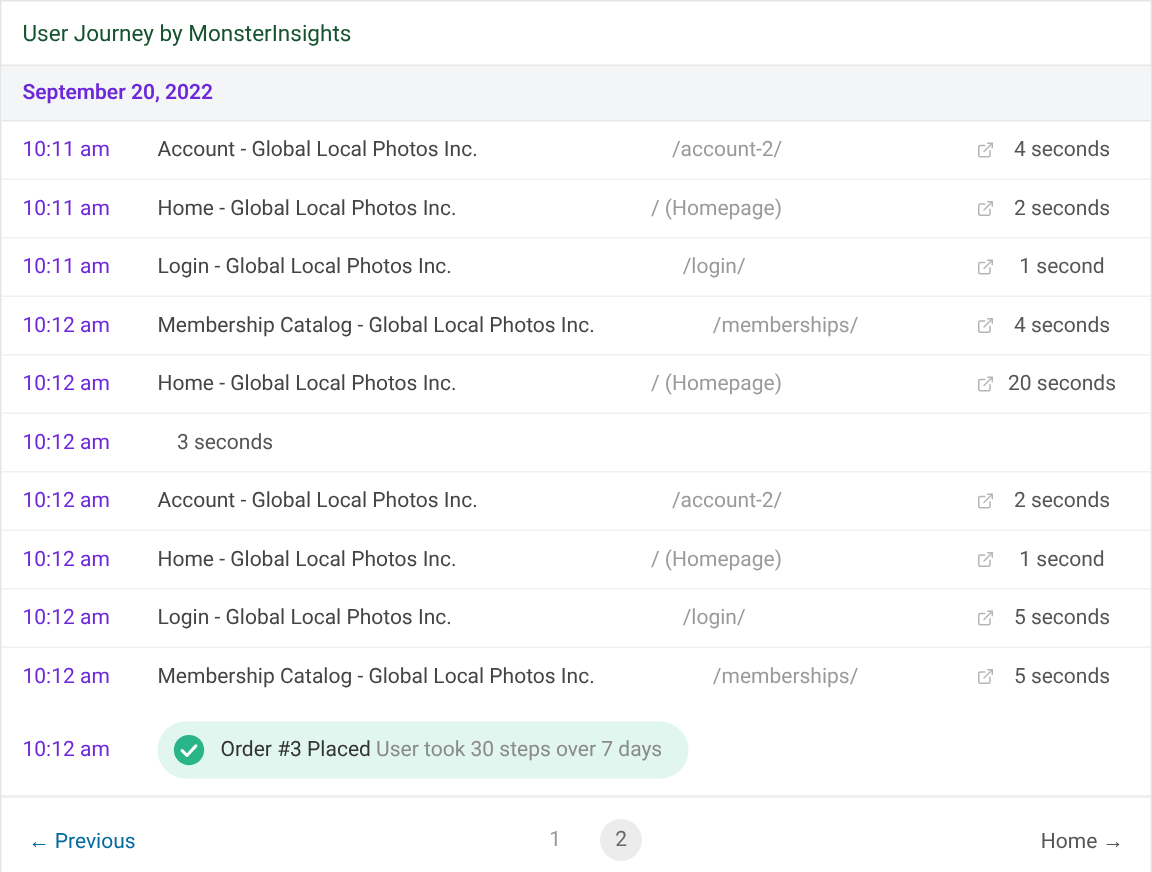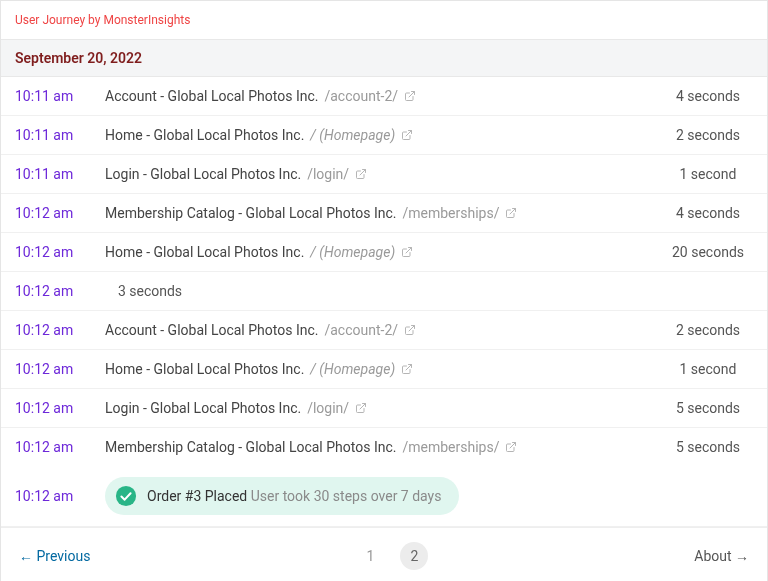--- a/index.html
+++ b/index.html
@@ -5,7 +5,7 @@
 * { box-sizing: border-box; margin: 0; padding: 0; }
 body { font-family: -apple-system, BlinkMacSystemFont, "Segoe UI", Roboto, Helvetica, Arial, sans-serif; font-size: 14px; color: #4b4b4b; background: #fff; width: 768px; }
 .panel { border: 1px solid #e5e5e5; width: 768px; }
-.panel-title { padding: 12px 14px; font-size: 12px; color: #ef4444; border-bottom: 1px solid #e8e8e8; }
+.panel-title { padding: 12px 14px; font-size: 15px; color: #14532d; border-bottom: 1px solid #e8e8e8; }
 .date-header { padding: 10px 14px; background: #f4f5f6; font-weight: 600; color: #7f1d1d; font-size: 14px; border-bottom: 1px solid #e8e8e8; }
 .row { display: flex; align-items: center; padding: 11px 14px; border-bottom: 1px solid #f0f0f0; }
 .row:last-of-type { border-bottom: none; }

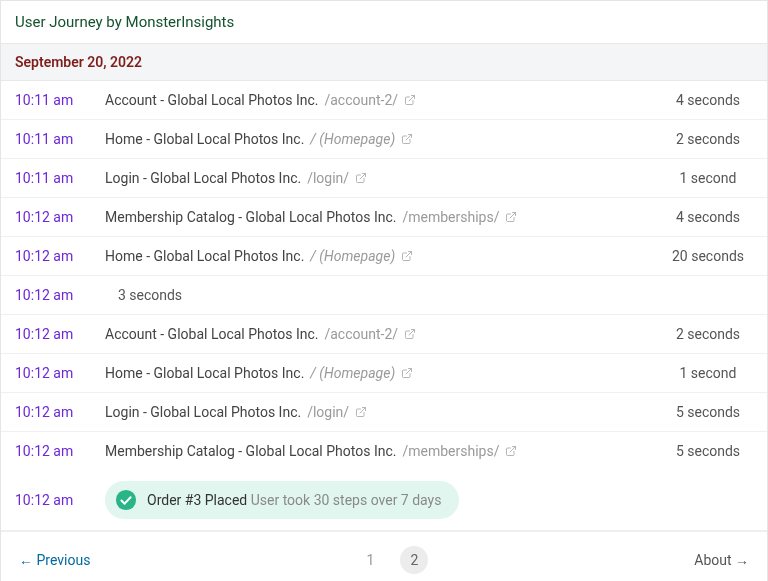--- a/index.html
+++ b/index.html
@@ -6,7 +6,7 @@
 body { font-family: -apple-system, BlinkMacSystemFont, "Segoe UI", Roboto, Helvetica, Arial, sans-serif; font-size: 14px; color: #4b4b4b; background: #fff; width: 768px; }
 .panel { border: 1px solid #e5e5e5; width: 768px; }
 .panel-title { padding: 12px 14px; font-size: 15px; color: #14532d; border-bottom: 1px solid #e8e8e8; }
-.date-header { padding: 10px 14px; background: #f4f5f6; font-weight: 600; color: #7f1d1d; font-size: 14px; border-bottom: 1px solid #e8e8e8; }
+.date-header { padding: 10px 14px; background: #f4f5f6; font-weight: 600; color: #6d28d9; font-size: 14px; border-bottom: 1px solid #e8e8e8; }
 .row { display: flex; align-items: center; padding: 11px 14px; border-bottom: 1px solid #f0f0f0; }
 .row:last-of-type { border-bottom: none; }
 .col-time { width: 90px; flex-shrink: 0; color: #6d28d9; }

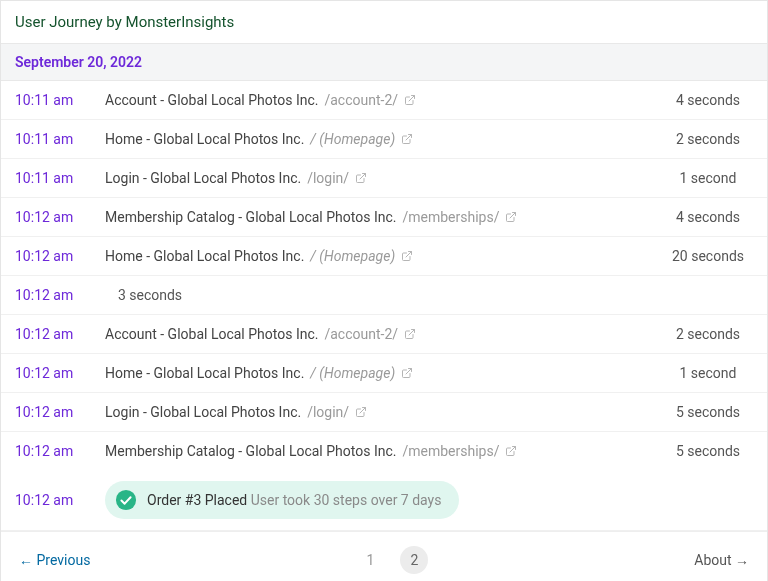--- a/index.html
+++ b/index.html
@@ -10,7 +10,7 @@
 .row { display: flex; align-items: center; padding: 11px 14px; border-bottom: 1px solid #f0f0f0; }
 .row:last-of-type { border-bottom: none; }
 .col-time { width: 90px; flex-shrink: 0; color: #6d28d9; }
-.col-page { flex: 1; display: flex; align-items: center; gap: 6px; min-width: 0; }
+.col-page { flex: 1; display: flex; align-items: center; gap: 6px; min-width: 0; justify-content: space-between; }
 .page-title { color: #444; }
 .page-path { color: #9a9a9a; }
 .page-path.homepage { font-style: italic; }

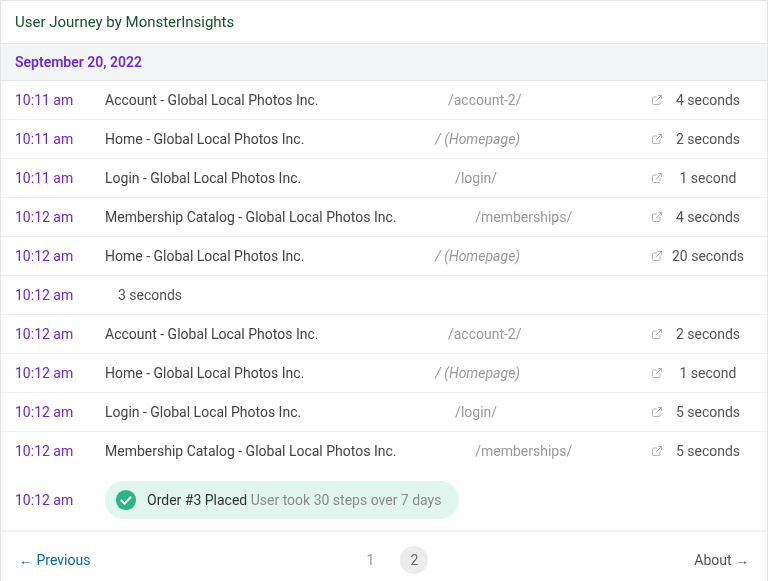--- a/index.html
+++ b/index.html
@@ -13,7 +13,7 @@
 .col-page { flex: 1; display: flex; align-items: center; gap: 6px; min-width: 0; justify-content: space-between; }
 .page-title { color: #444; }
 .page-path { color: #9a9a9a; }
-.page-path.homepage { font-style: italic; }
+.page-path.homepage { }
 .ext-icon { width: 12px; height: 12px; color: #b5b5b5; flex-shrink: 0; }
 .col-dur { width: 90px; text-align: center; flex-shrink: 0; color: #555; }
 .order-pill { display: inline-flex; align-items: center; gap: 10px; background: #e0f6ef; border-radius: 22px; padding: 8px 18px 8px 10px; }

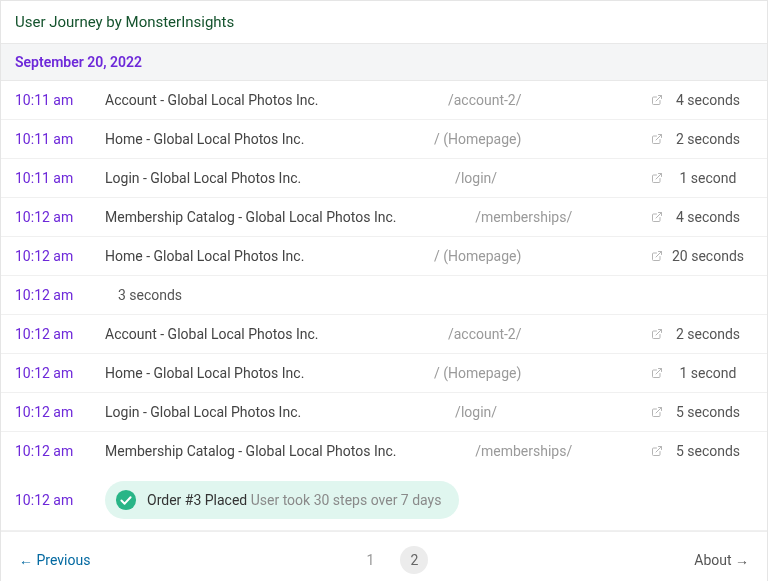--- a/index.html
+++ b/index.html
@@ -195,7 +195,7 @@
         <span class="pager-num">1</span>
         <span class="pager-num current">2</span>
       </span>
-    <span class="pager-next active">About →</span>
+    <span class="pager-next active">Home →</span>
   </div>
 </div>
 

